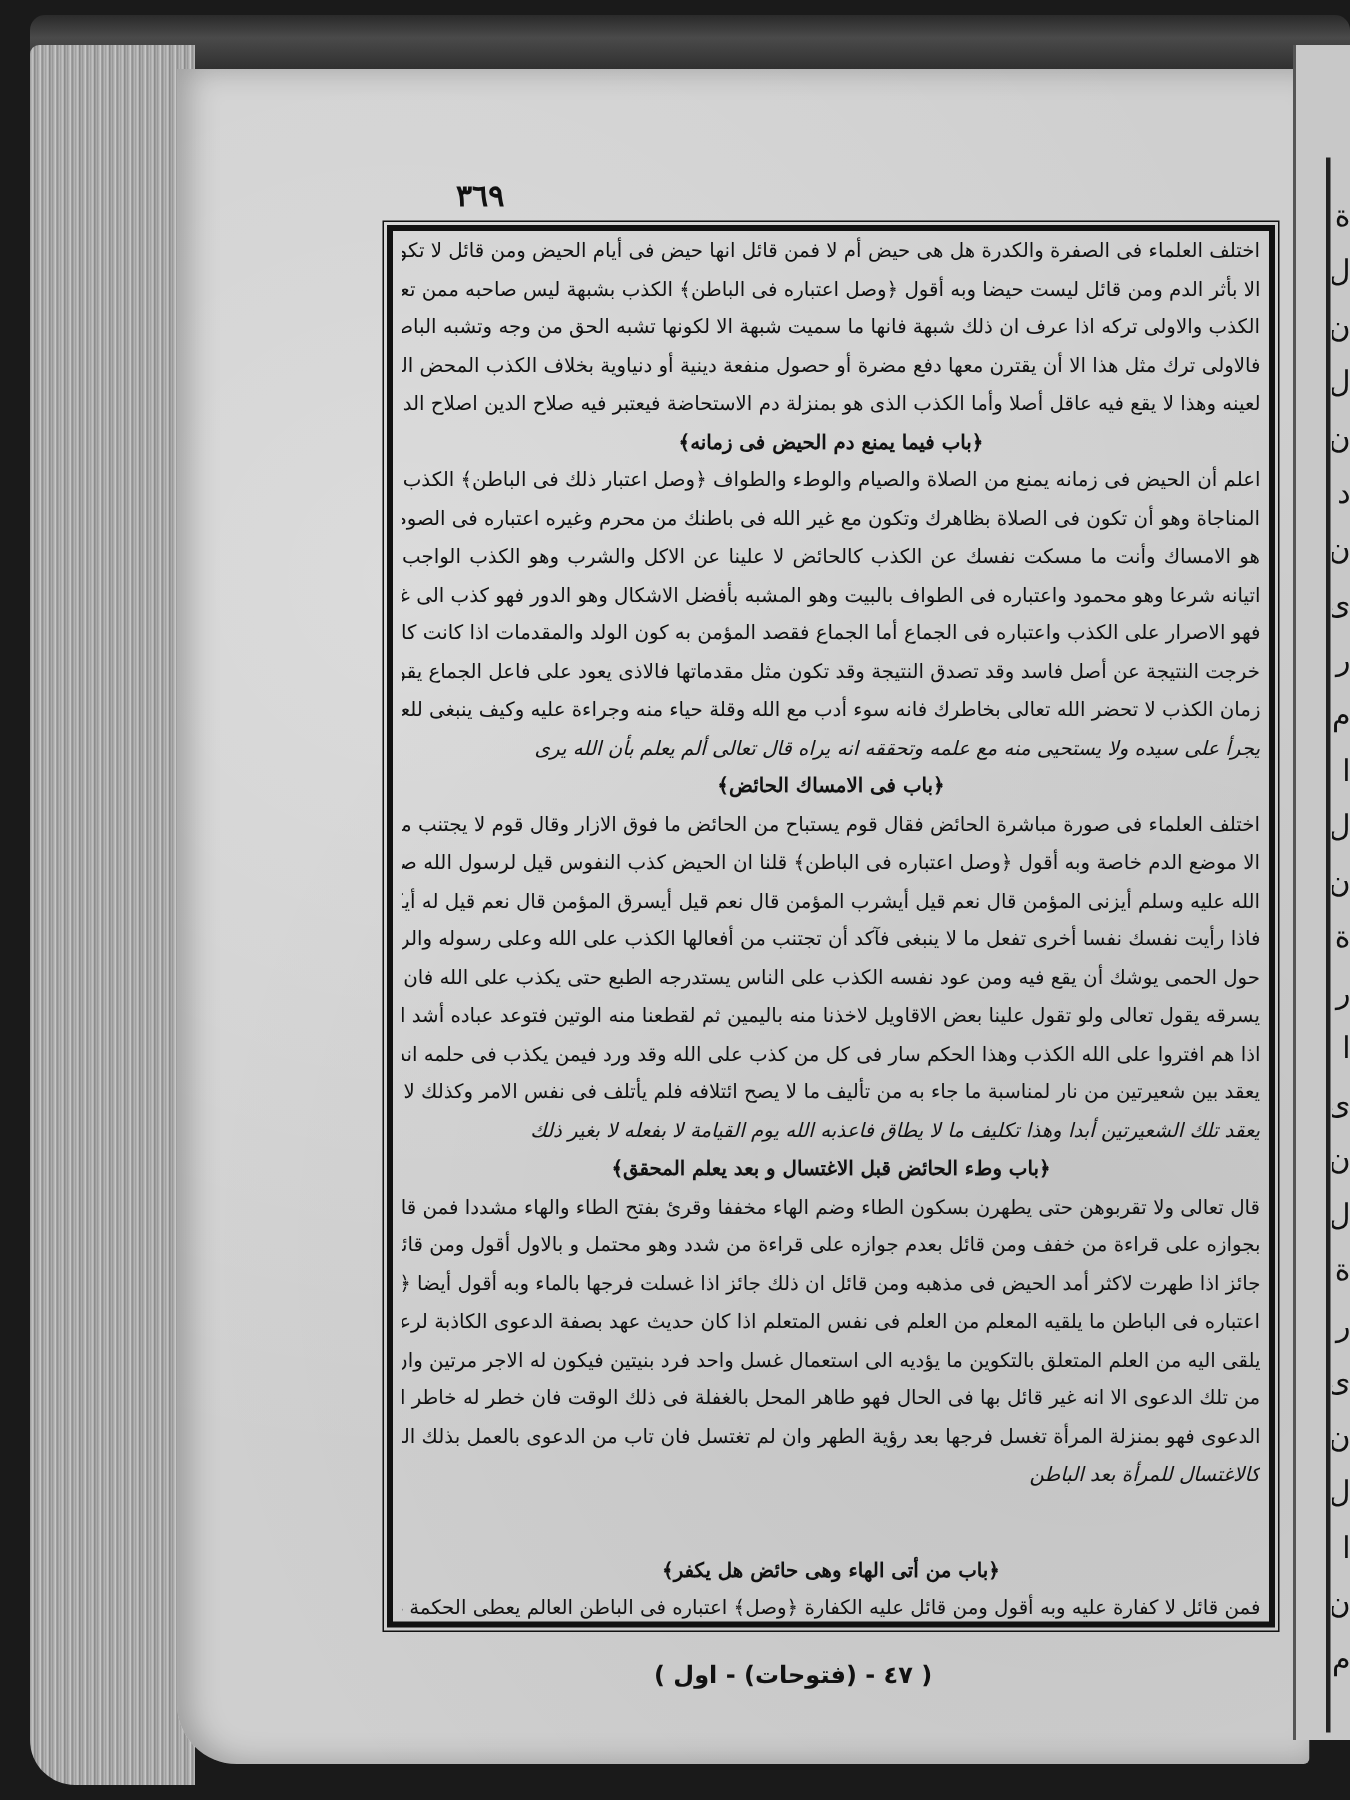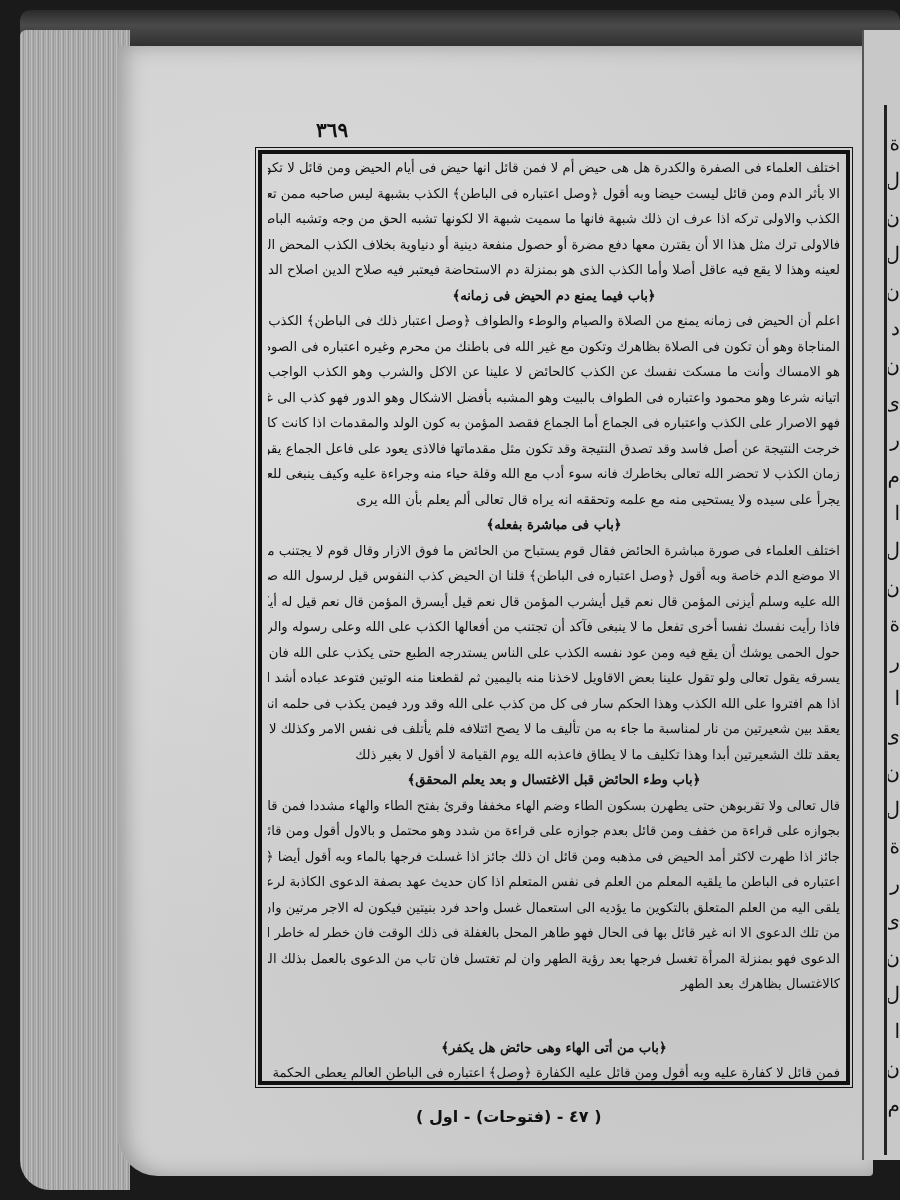--- a/index.html
+++ b/index.html
@@ -44,7 +44,7 @@
     font-family: "DejaVu Serif", serif; font-size: 20px; line-height: 37px; color: #111;
   }
   .page-number {
-    position: absolute; left: 316px; top: 118px;
+    position: absolute; left: 304px; top: 118px;
     font-family: "DejaVu Serif", serif; font-size: 20px; font-weight: bold; color: #111;
   }
   .frame {

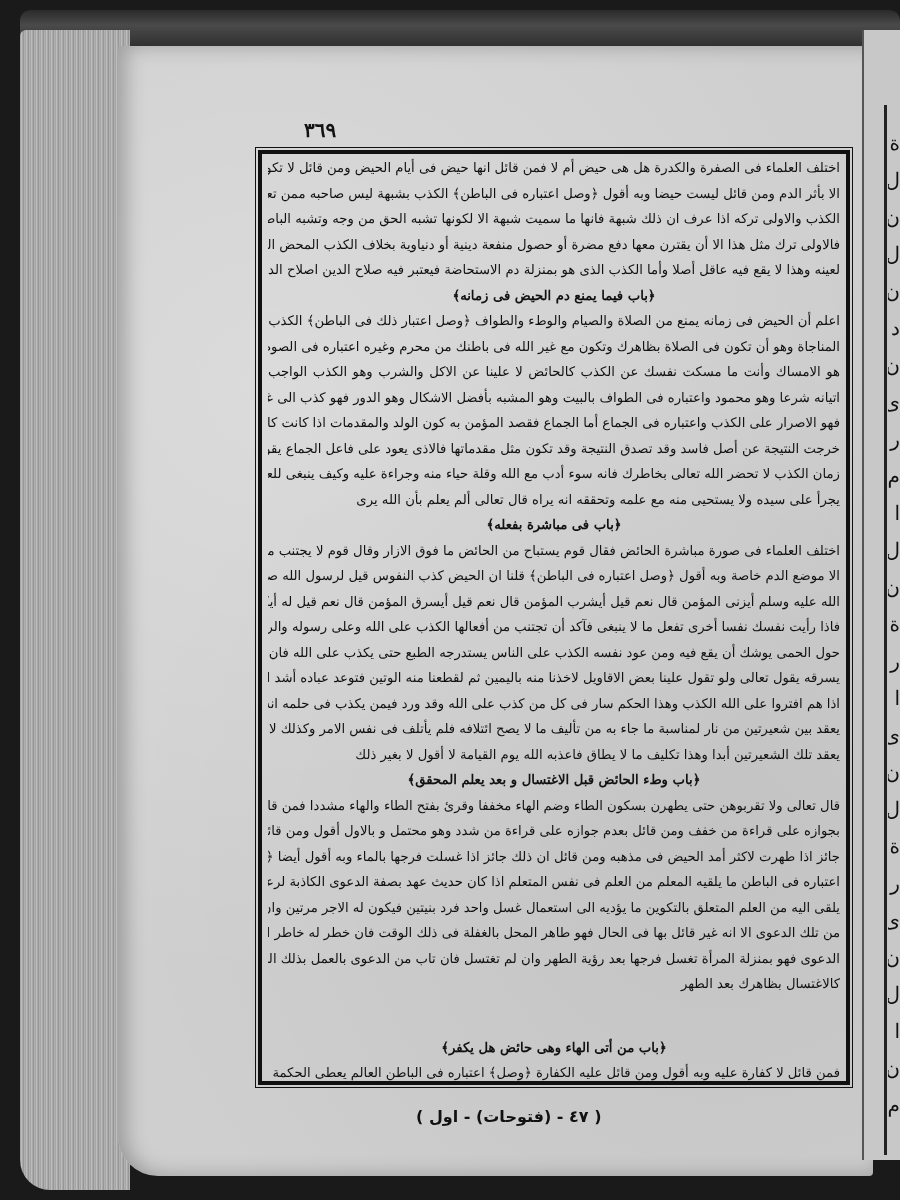--- a/index.html
+++ b/index.html
@@ -68,7 +68,7 @@
     white-space: nowrap; overflow: hidden; height: 25.5px;
     text-align: justify; text-align-last: justify;
   }
-  .line.last { text-align-last: right; }
+  .line.last { text-align-last: right; font-style: italic; }
   .heading {
     text-align: right; text-align-last: center;
     font-weight: bold; height: 25.5px;

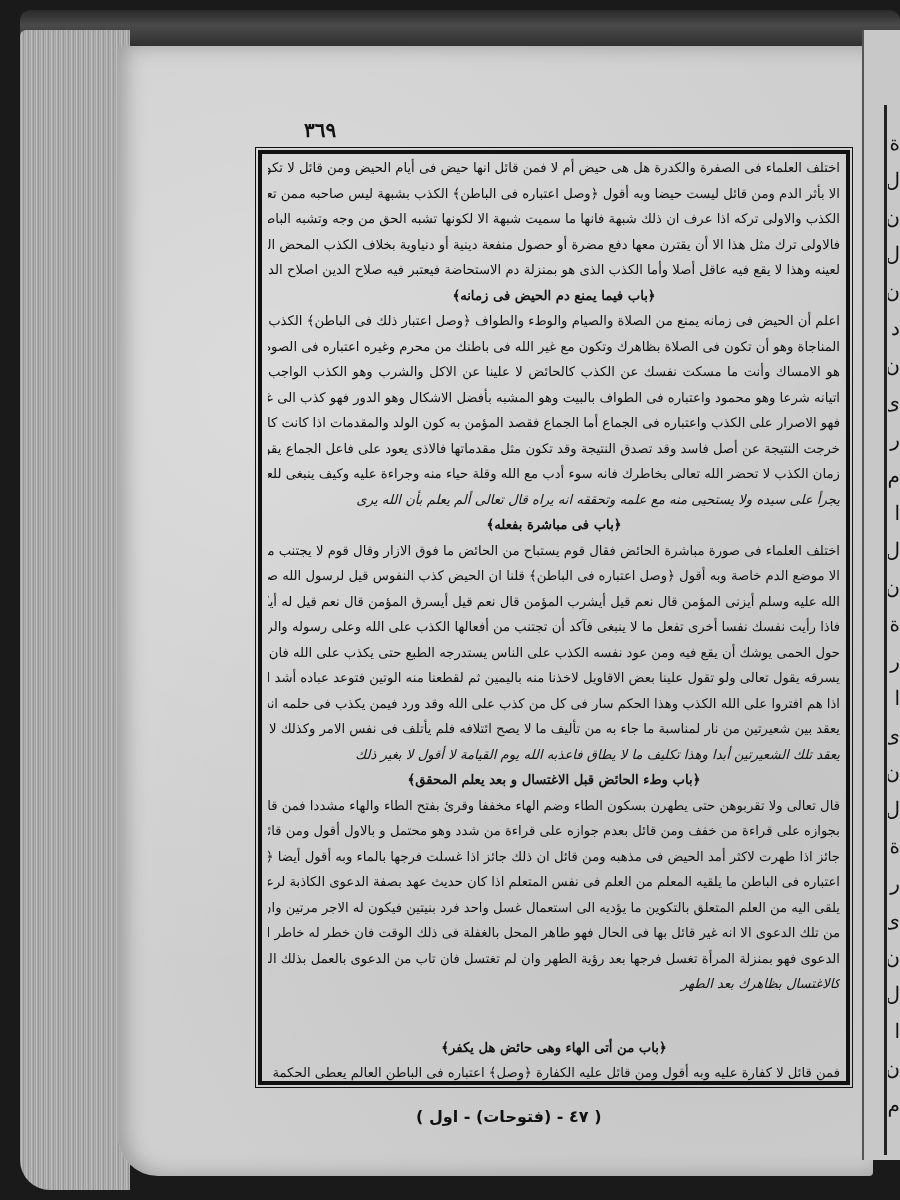--- a/index.html
+++ b/index.html
@@ -145,7 +145,7 @@
   </div>
 
   <div>
-    <div class="heading">﴿باب فى مباشرة بفعله﴾</div>
+    <div class="heading">﴿باب فى الامساك الحائض﴾</div>
     <div class="line">اختلف العلماء فى صورة مباشرة الحائض فقال قوم يستباح من الحائض ما فوق الازار وقال قوم لا يجتنب من الحائض</div>
     <div class="line">الا موضع الدم خاصة وبه أقول ﴿وصل اعتباره فى الباطن﴾ قلنا ان الحيض كذب النفوس قيل لرسول الله صلى</div>
     <div class="line">الله عليه وسلم أيزنى المؤمن قال نعم قيل أيشرب المؤمن قال نعم قيل أيسرق المؤمن قال نعم قيل له أيكذب المؤمن قال لا</div>

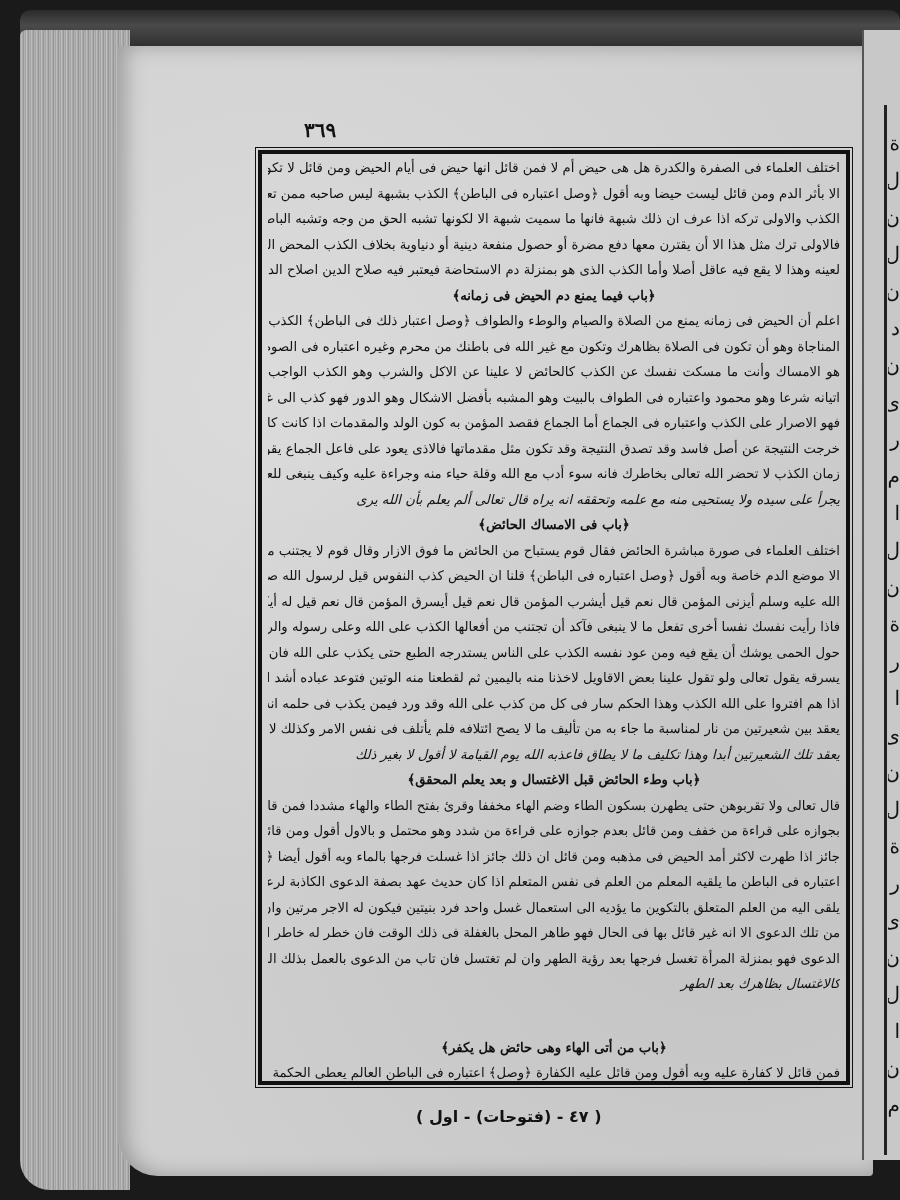--- a/index.html
+++ b/index.html
@@ -154,7 +154,7 @@
     <div class="line">يسرقه يقول تعالى ولو تقول علينا بعض الاقاويل لاخذنا منه باليمين ثم لقطعنا منه الوتين فتوعد عباده أشد الوعيد</div>
     <div class="line">اذا هم افتروا على الله الكذب وهذا الحكم سار فى كل من كذب على الله وقد ورد فيمن يكذب فى حلمه انه يكلف أن</div>
     <div class="line">يعقد بين شعيرتين من نار لمناسبة ما جاء به من تأليف ما لا يصح ائتلافه فلم يأتلف فى نفس الامر وكذلك لا يقدر أن</div>
-    <div class="line last">يعقد تلك الشعيرتين أبدا وهذا تكليف ما لا يطاق فاعذبه الله يوم القيامة لا أقول لا بغير ذلك</div>
+    <div class="line last">يعقد تلك الشعيرتين أبدا وهذا تكليف ما لا يطاق فاعذبه الله يوم القيامة لا بفعله لا بغير ذلك</div>
   </div>
 
   <div>

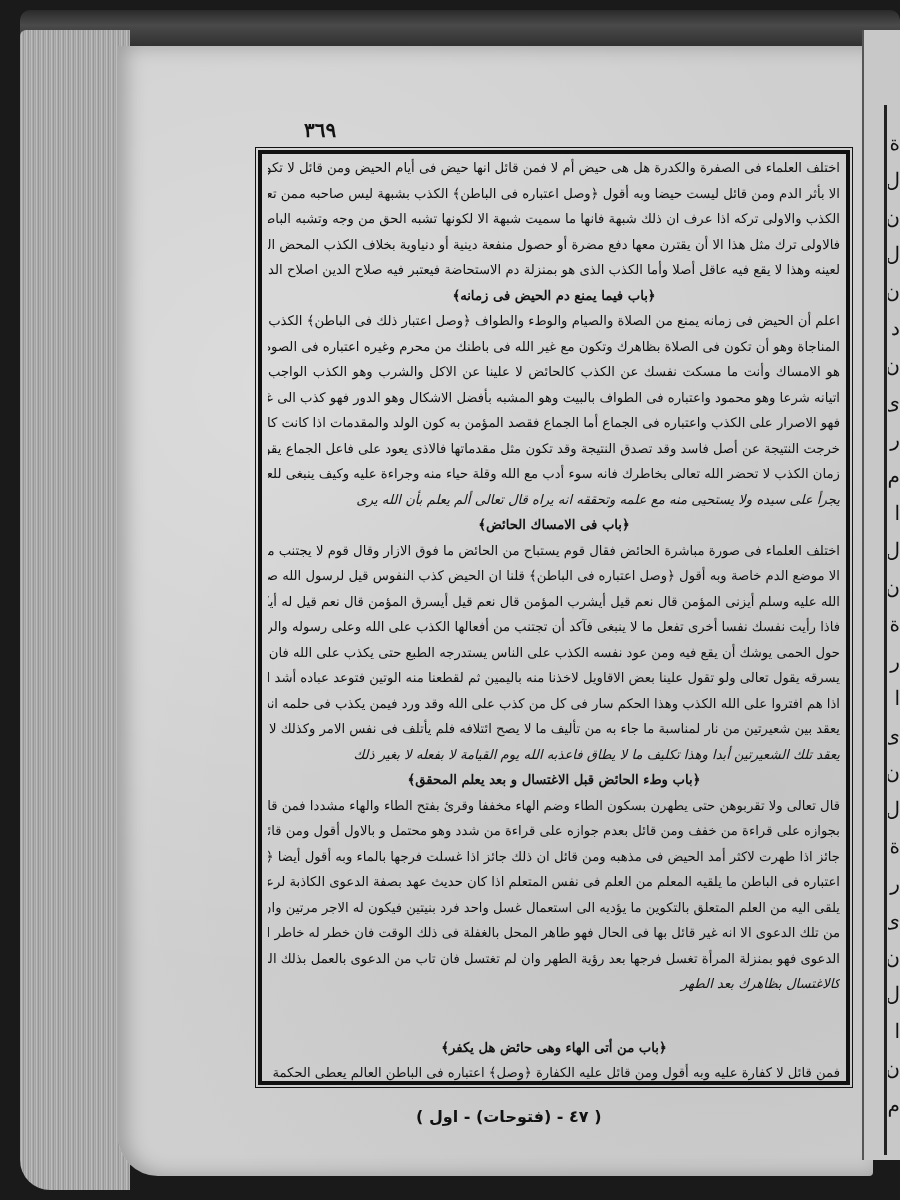--- a/index.html
+++ b/index.html
@@ -166,7 +166,7 @@
     <div class="line">يلقى اليه من العلم المتعلق بالتكوين ما يؤديه الى استعمال غسل واحد فرد بنيتين فيكون له الاجر مرتين وان لم يتب</div>
     <div class="line">من تلك الدعوى الا انه غير قائل بها فى الحال فهو طاهر المحل بالغفلة فى ذلك الوقت فان خطر له خاطر الرجوع عن تلك</div>
     <div class="line">الدعوى فهو بمنزلة المرأة تغسل فرجها بعد رؤية الطهر وان لم تغتسل فان تاب من الدعوى بالعمل بذلك الخاطر كان</div>
-    <div class="line last">كالاغتسال بظاهرك بعد الطهر</div>
+    <div class="line last">كالاغتسال للمرأة بعد الباطن</div>
   </div>
   <div class="spacer"></div>
 

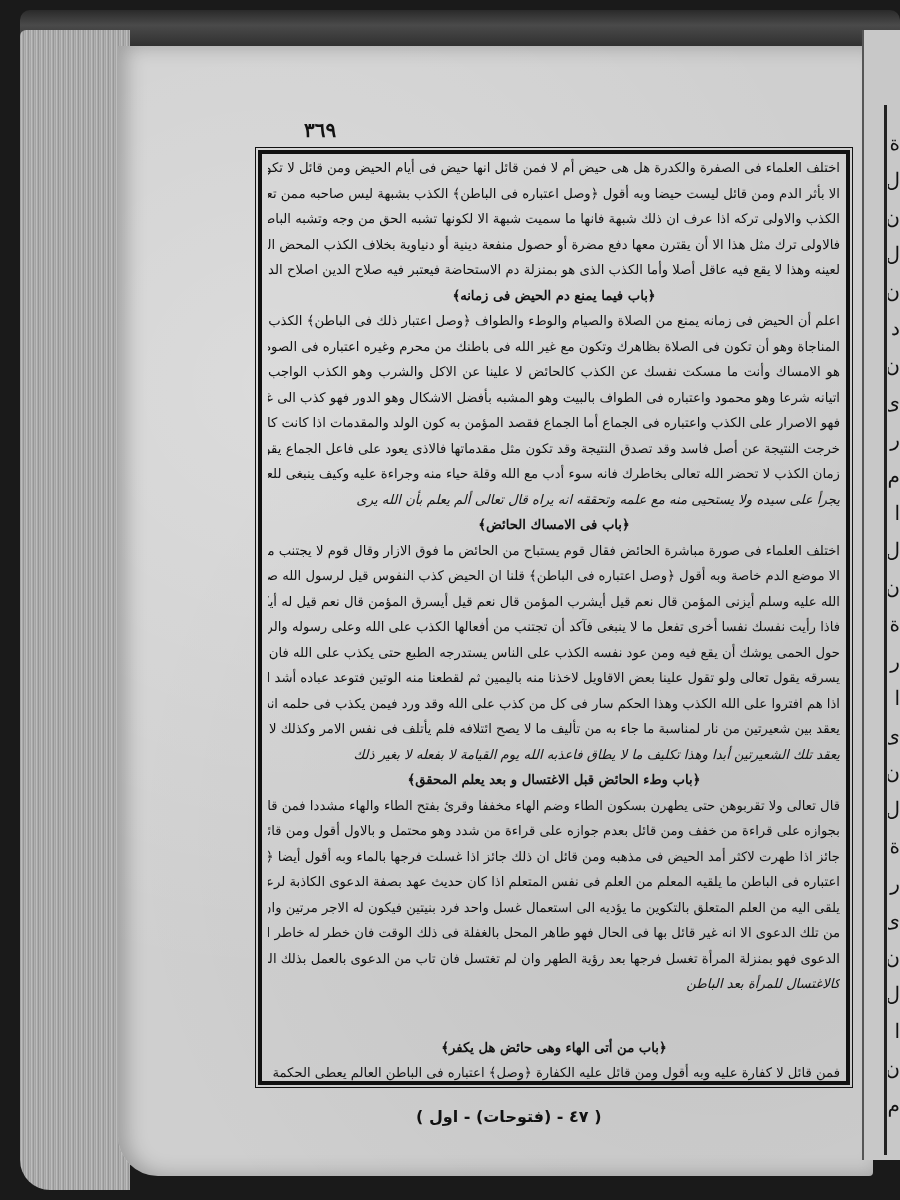--- a/index.html
+++ b/index.html
@@ -75,7 +75,7 @@
   }
   .spacer { height: 38px; }
   .footer {
-    position: absolute; left: 416px; top: 1107px;
+    position: absolute; left: 436px; top: 1107px;
     direction: rtl;
     font-family: "DejaVu Sans", sans-serif; font-weight: bold; font-size: 16px; color: #111;
   }

